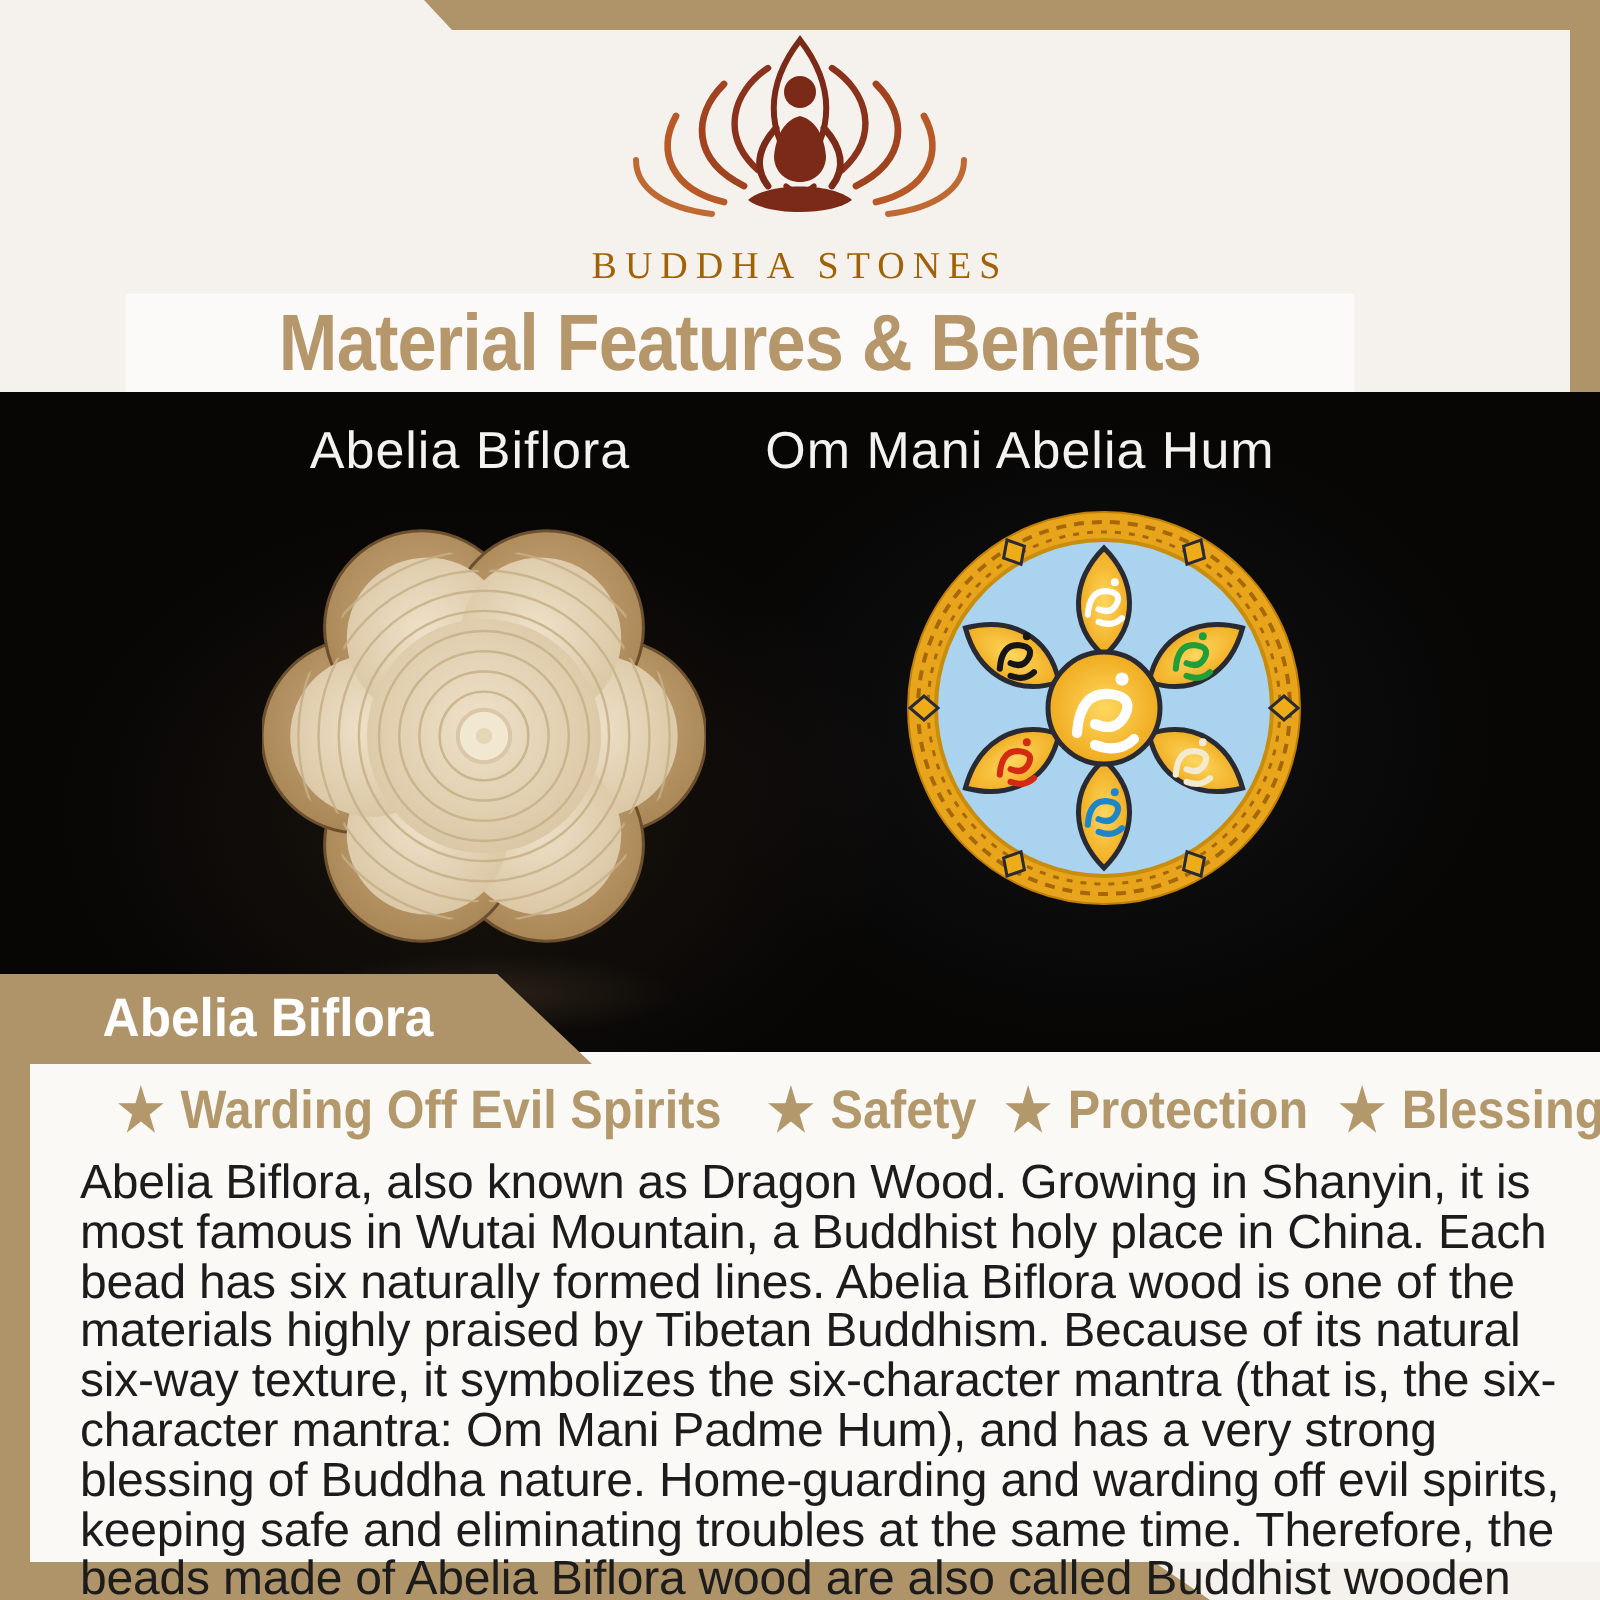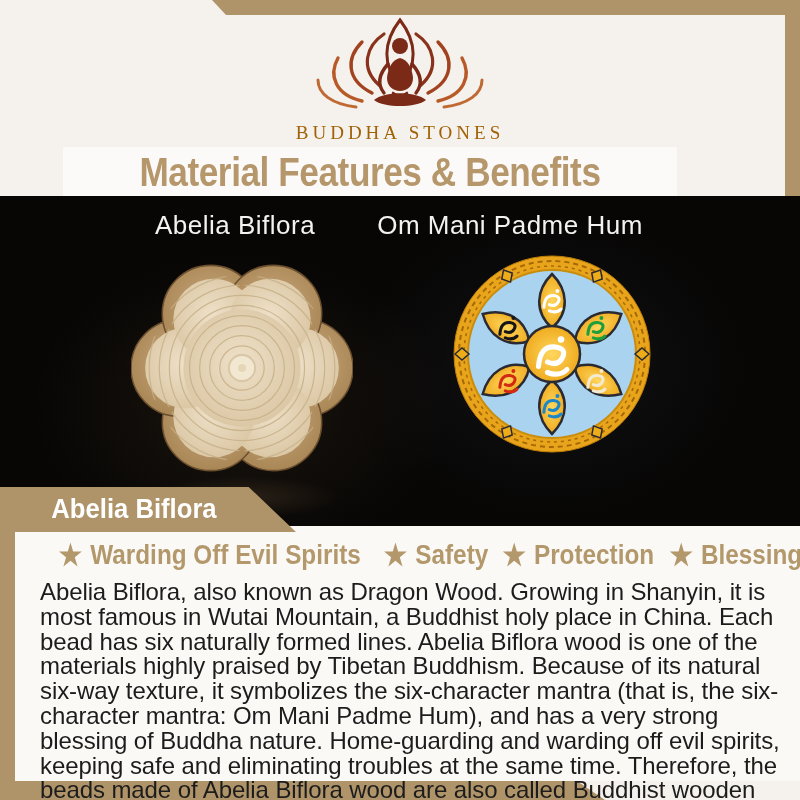--- a/index.html
+++ b/index.html
@@ -103,7 +103,7 @@
 
   <div class="photo">
     <div class="photo-label left">Abelia Biflora</div>
-    <div class="photo-label right">Om Mani Padme Hum</div>
+    <div class="photo-label right">Om Mani Abelia Hum</div>
 
     <svg class="wood-svg" width="222" height="222" viewBox="0 0 220 220">
       <defs>

